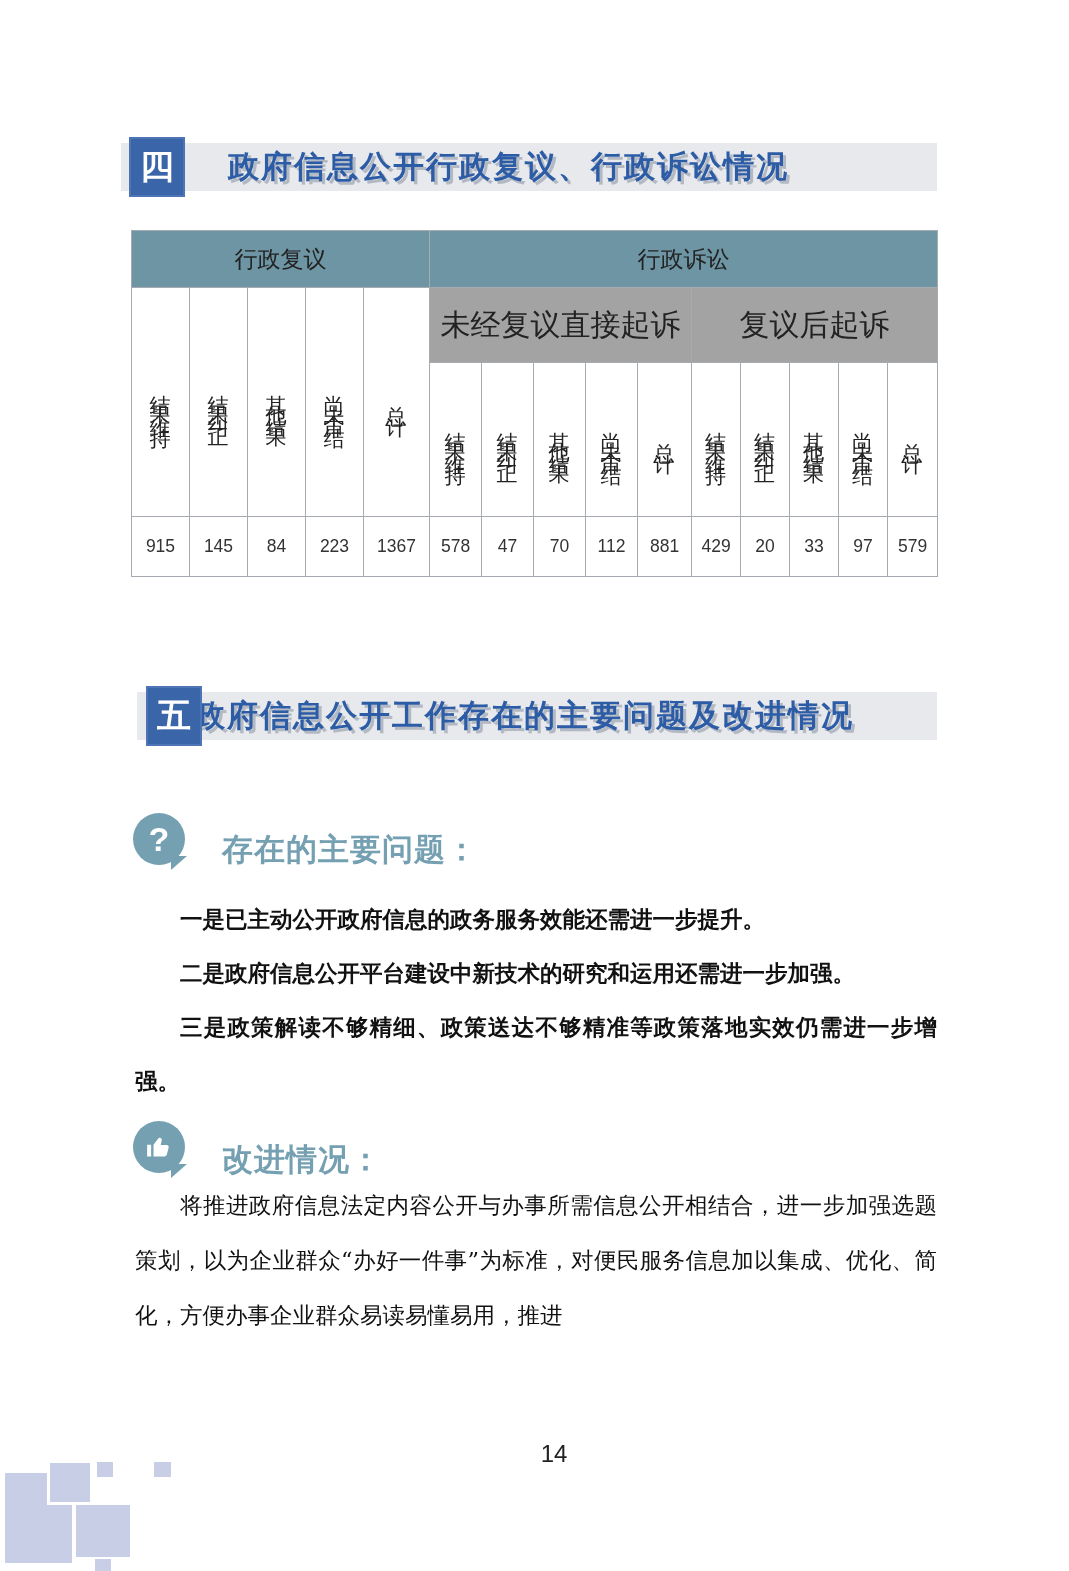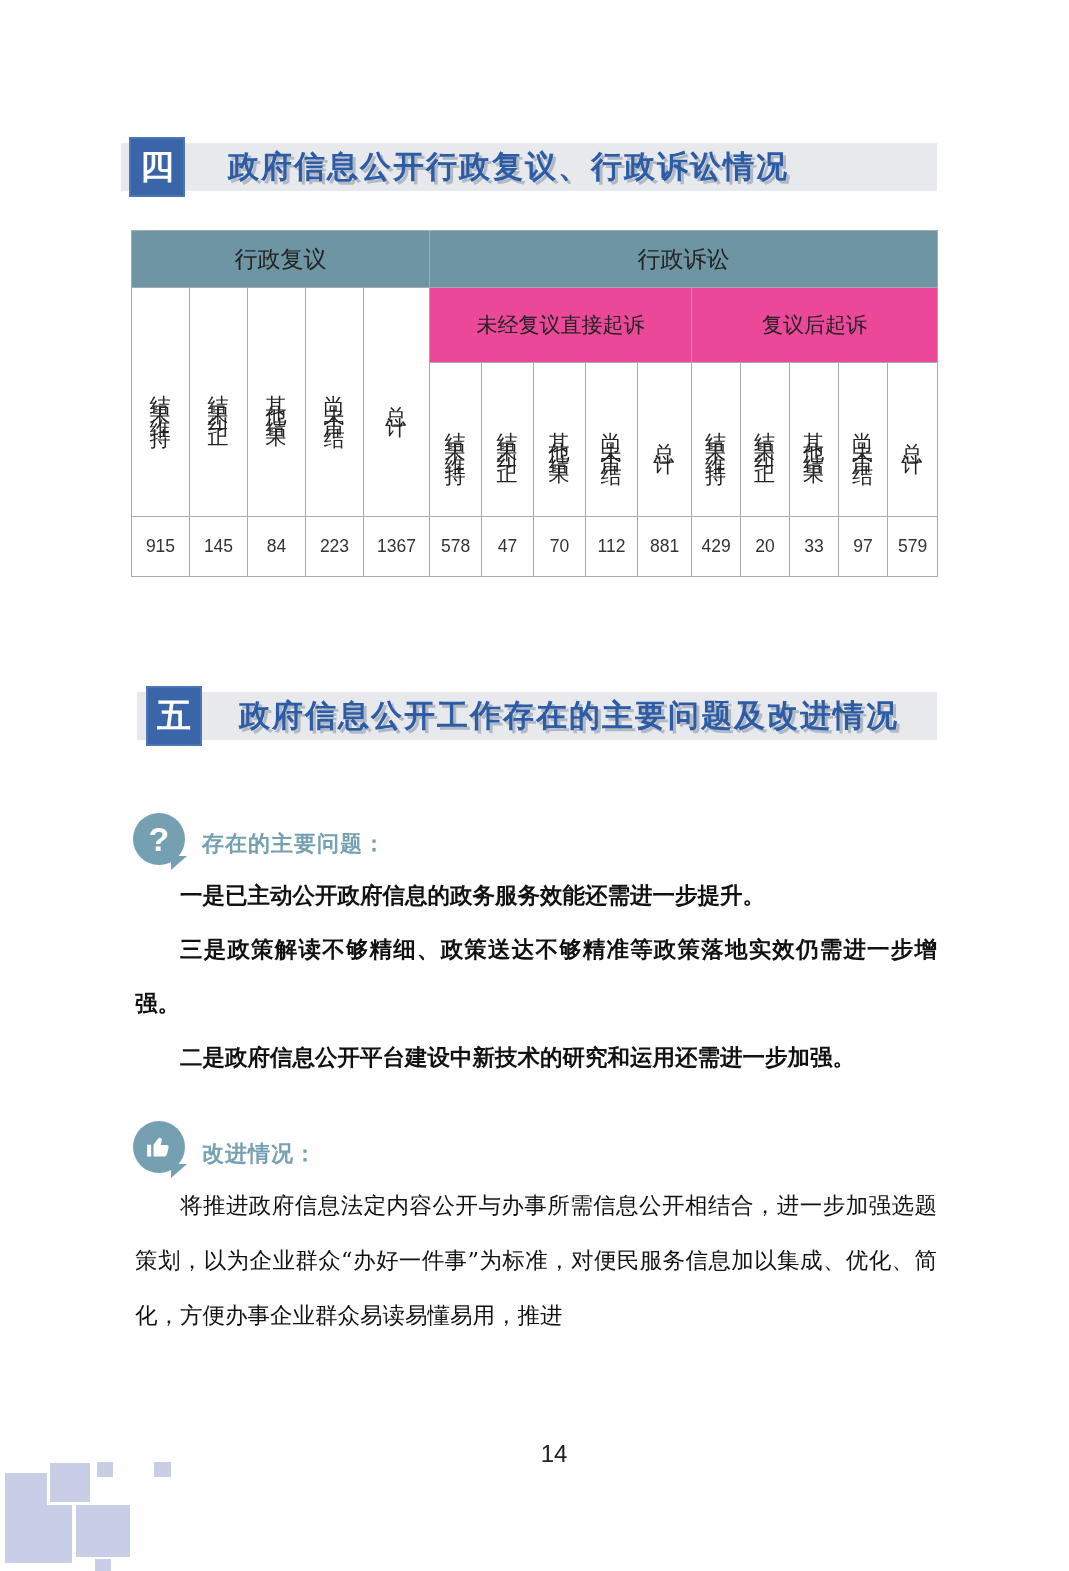--- a/index.html
+++ b/index.html
@@ -77,9 +77,9 @@
     border-top: 1px solid #a6abb1;
   }
   th.subgroup {
-    background: #ec4899;
+    background: #a3a3a3;
     height: 75px;
-    font-size: 21px;
+    font-size: 30px;
     font-weight: bold;
     color: #111;
     border: 2px solid #ffffff;

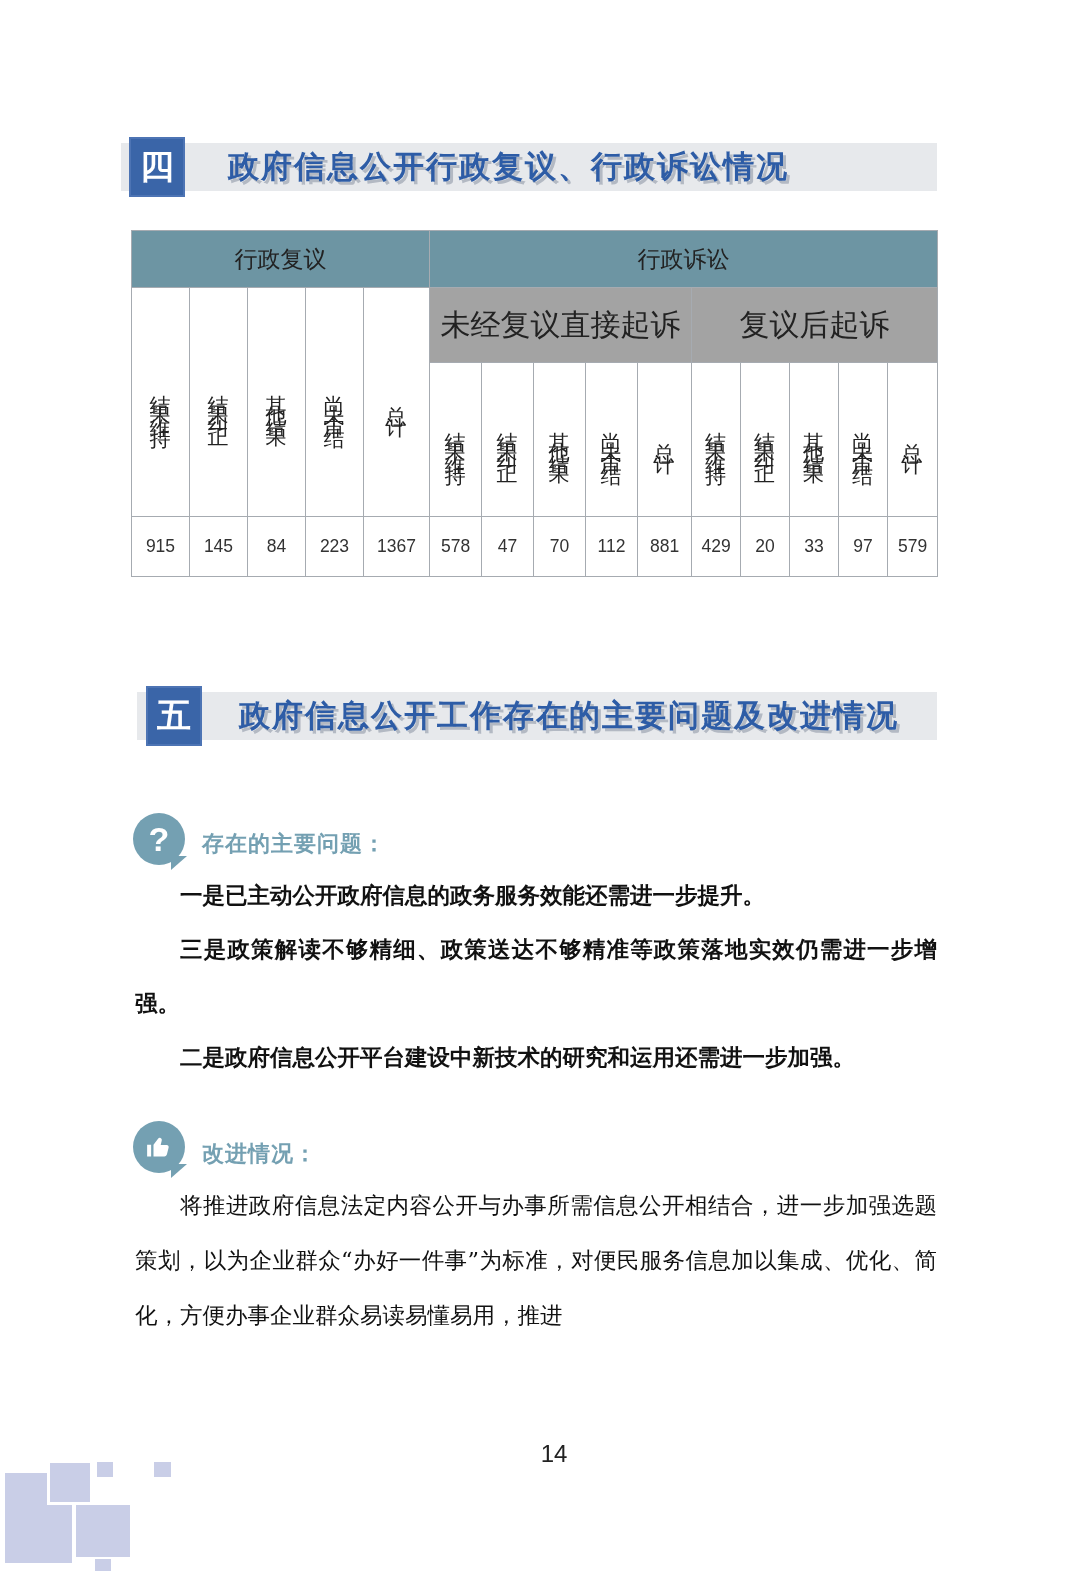--- a/index.html
+++ b/index.html
@@ -49,7 +49,7 @@
   #bar4 .section-title { margin-left: 107px; }
   #bar5 { left: 137px; top: 692px; width: 800px; }
   #bar5 .section-num-box { left: 9px; }
-  #bar5 .section-title { margin-left: 102px; }
+  #bar5 .section-title { margin-left: 57px; }
 
   
   table.stats {

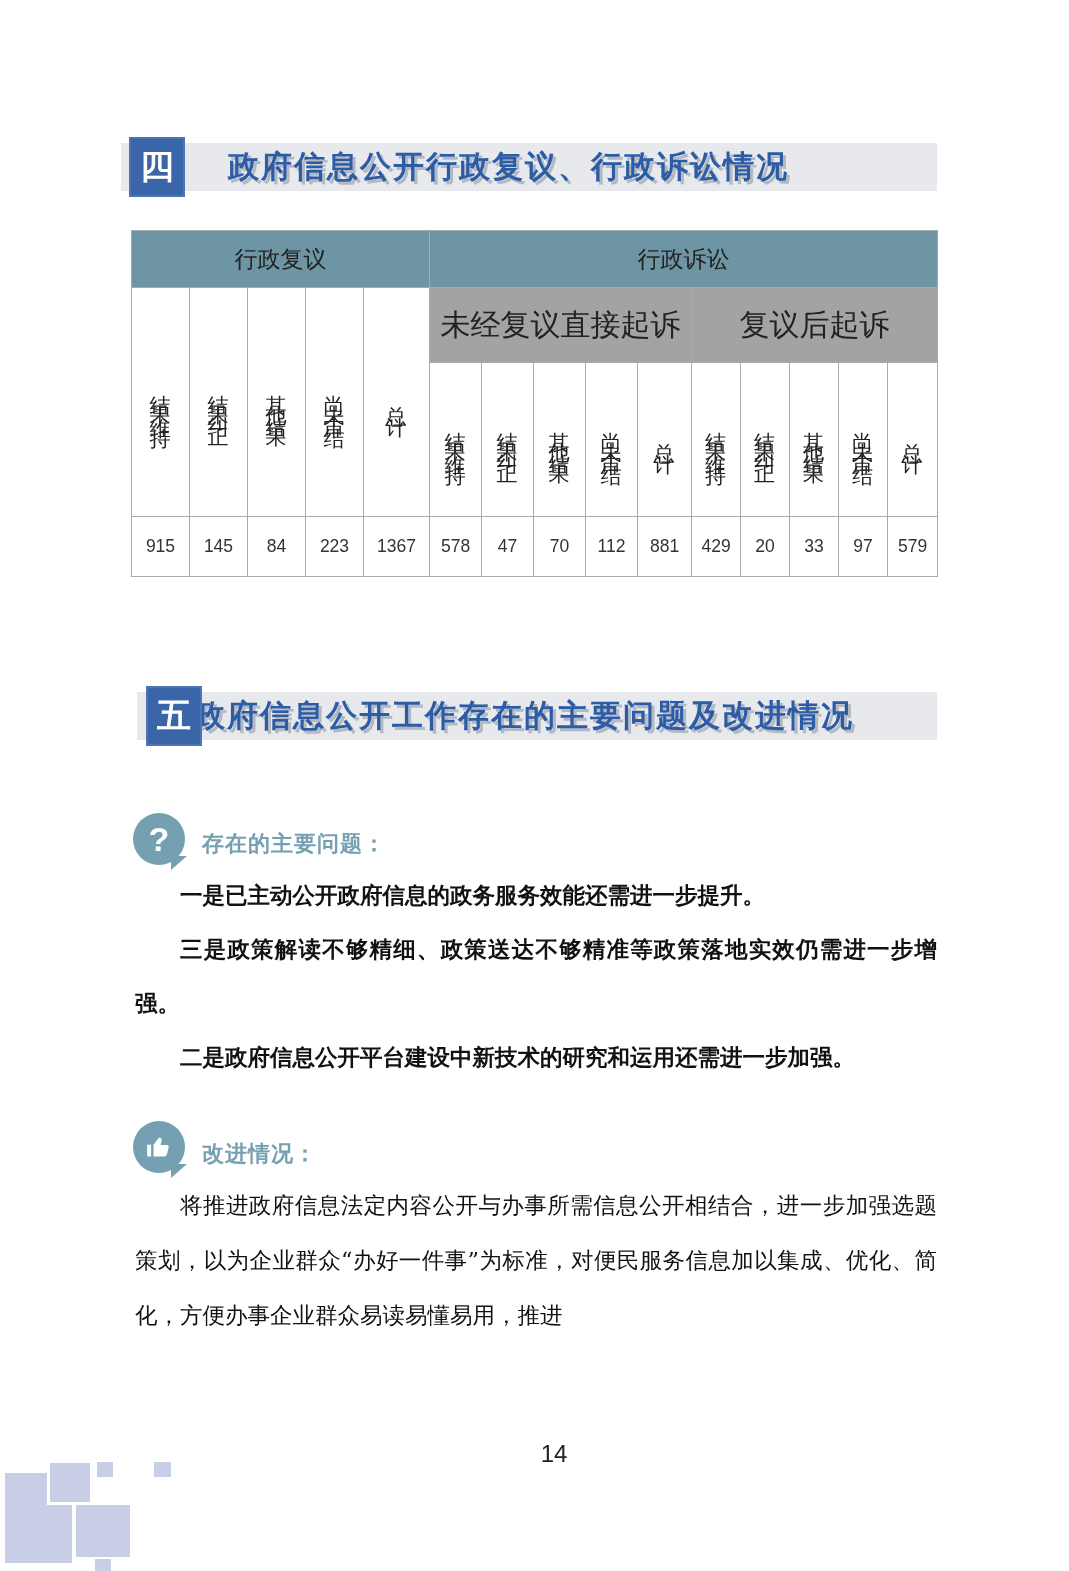--- a/index.html
+++ b/index.html
@@ -116,11 +116,12 @@
   .qmark { color: #ffffff; font-size: 34px; font-weight: bold; font-family: "Liberation Sans", sans-serif; }
   .callout-label {
     position: absolute;
-    font-size: 22px;
+    font-size: 31px;
     font-weight: bold;
     color: #74a0b2;
     letter-spacing: 1px;
     white-space: nowrap;
+    margin-left: 20px;
   }
 
   

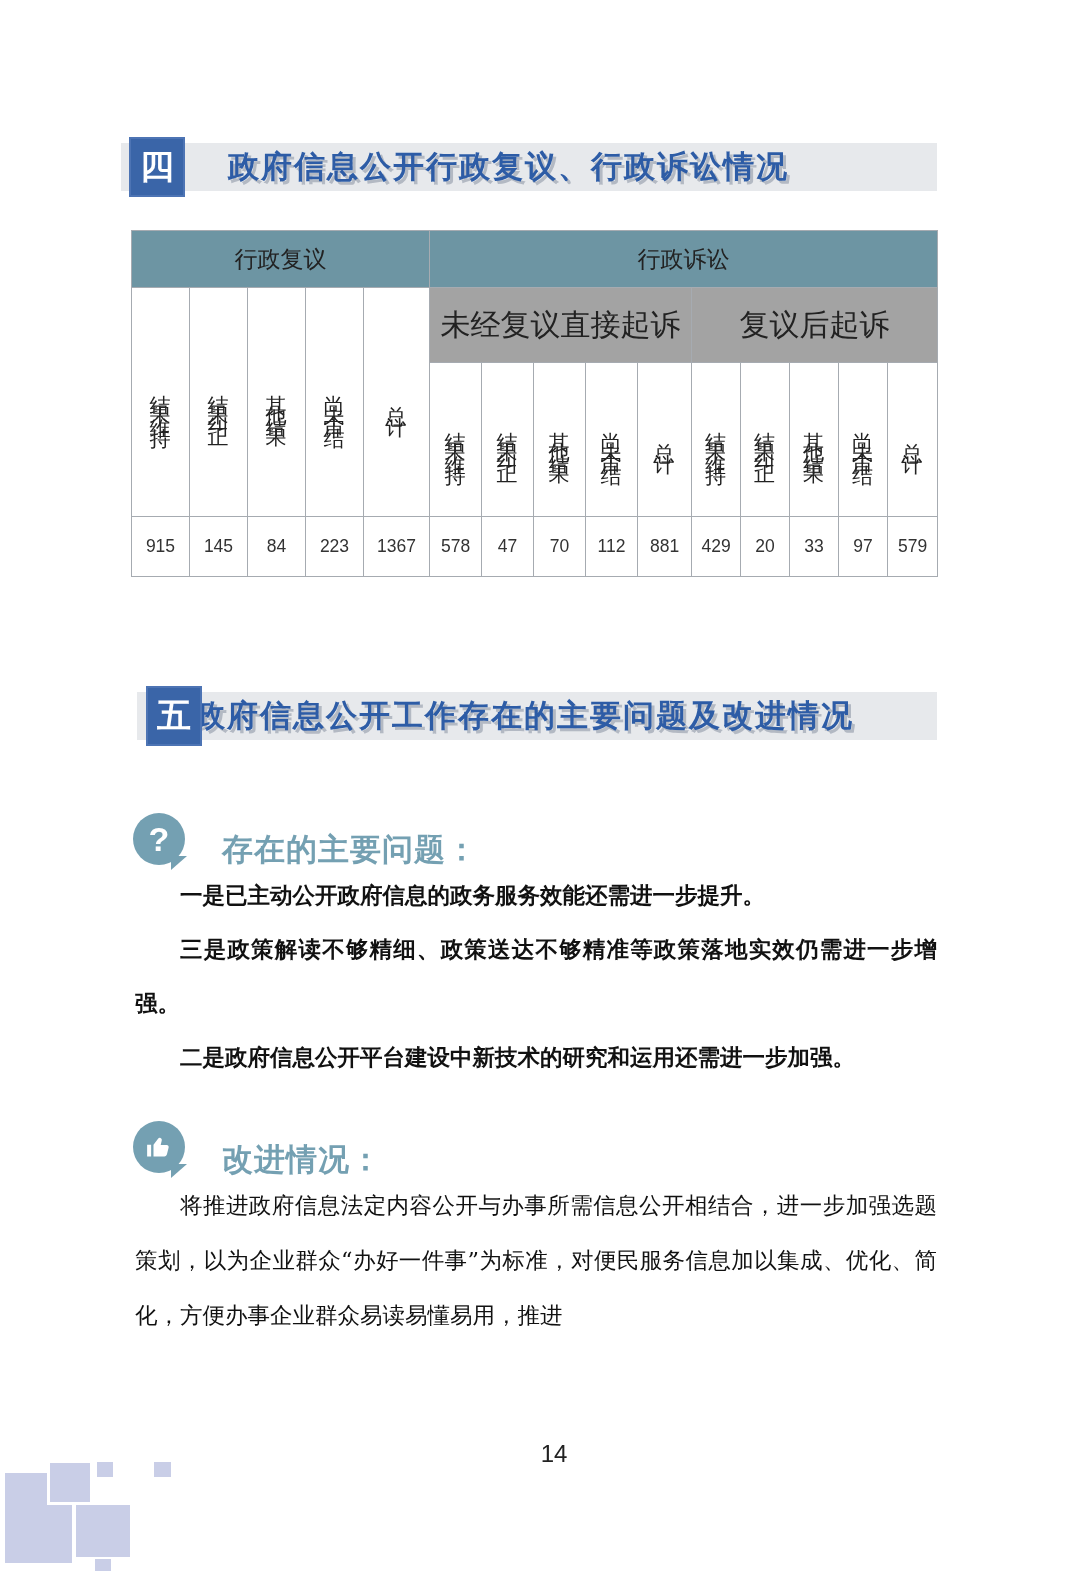--- a/index.html
+++ b/index.html
@@ -247,7 +247,7 @@
   </div>
   <div class="callout-label" style="left:202px; top:829px;">存在的主要问题：</div>
 
-  <div class="para-block" id="problems-paras" style="top:868px;">
+  <div class="para-block" id="problems-paras" style="top:892px;">
     <p>一是已主动公开政府信息的政务服务效能还需进一步提升。</p>
     <p>三是政策解读不够精细、政策送达不够精准等政策落地实效仍需进一步增强。</p>
     <p>二是政府信息公开平台建设中新技术的研究和运用还需进一步加强。</p>

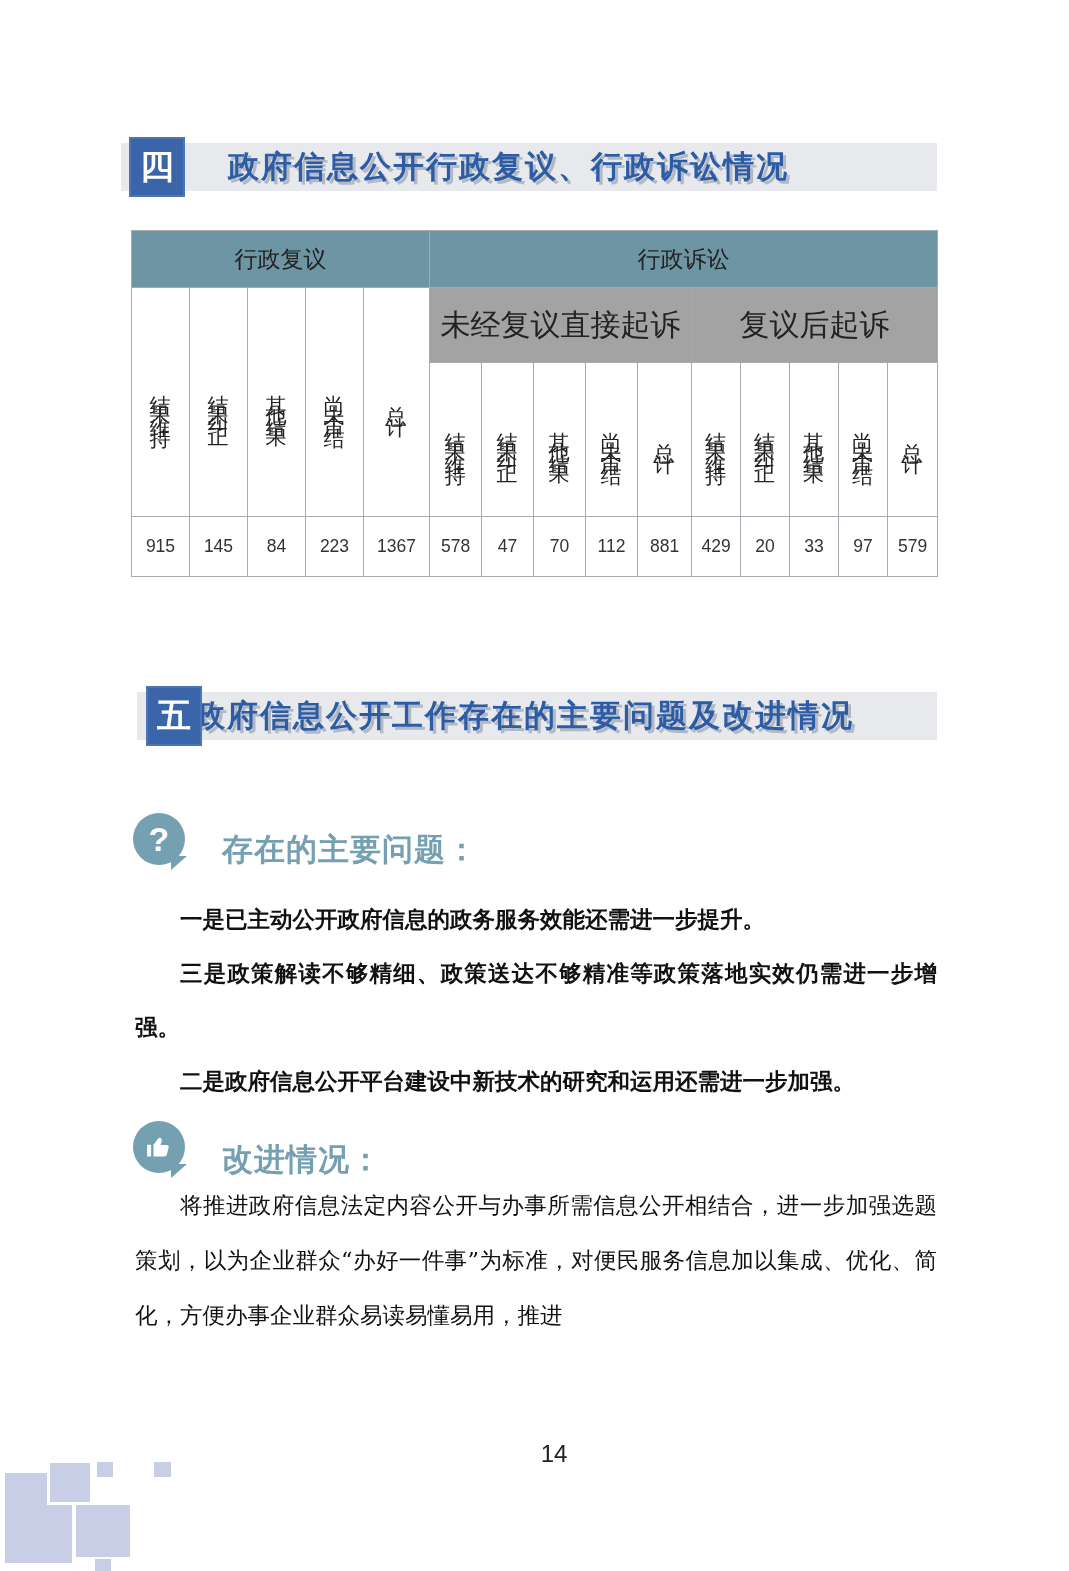--- a/index.html
+++ b/index.html
@@ -249,8 +249,8 @@
 
   <div class="para-block" id="problems-paras" style="top:892px;">
     <p>一是已主动公开政府信息的政务服务效能还需进一步提升。</p>
+    <p>二是政府信息公开平台建设中新技术的研究和运用还需进一步加强。</p>
     <p>三是政策解读不够精细、政策送达不够精准等政策落地实效仍需进一步增强。</p>
-    <p>二是政府信息公开平台建设中新技术的研究和运用还需进一步加强。</p>
   </div>
 
   <div class="callout-icon" style="left:133px; top:1121px;">

